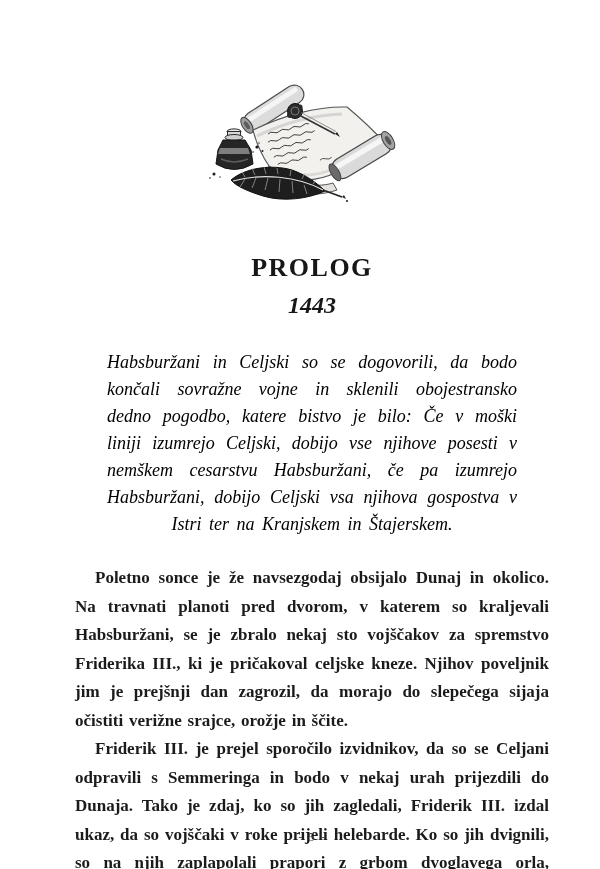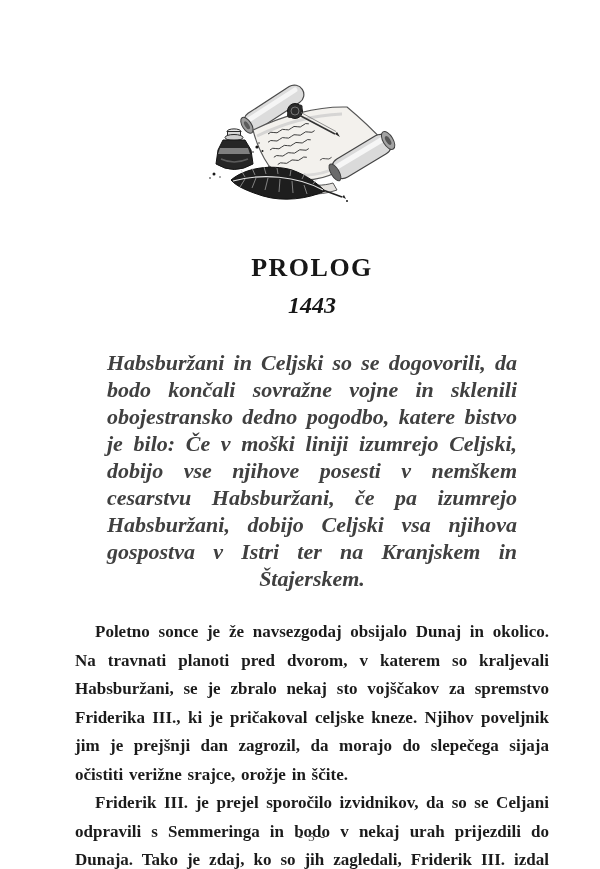--- a/index.html
+++ b/index.html
@@ -36,13 +36,12 @@
     width:410px;
     margin:30px auto 0;
     font-style:italic;
-    font-size:22px;
+    font-size:18px;
     line-height:27px;
     text-align:justify;
     text-align-last:center;
     word-spacing:3px;
-    color:#404040;
-    font-weight:bold;
+    color:#000000;
   }
   .body-text {
     width:474px;

